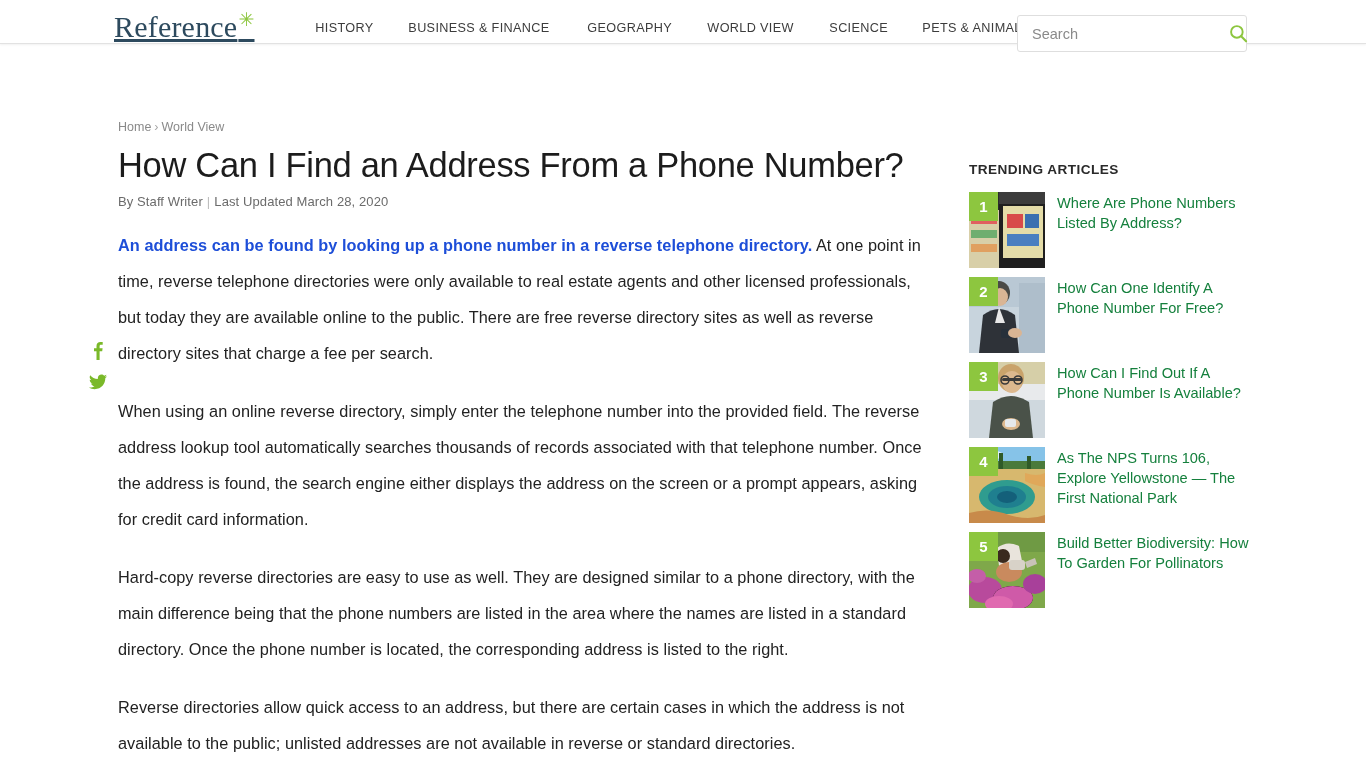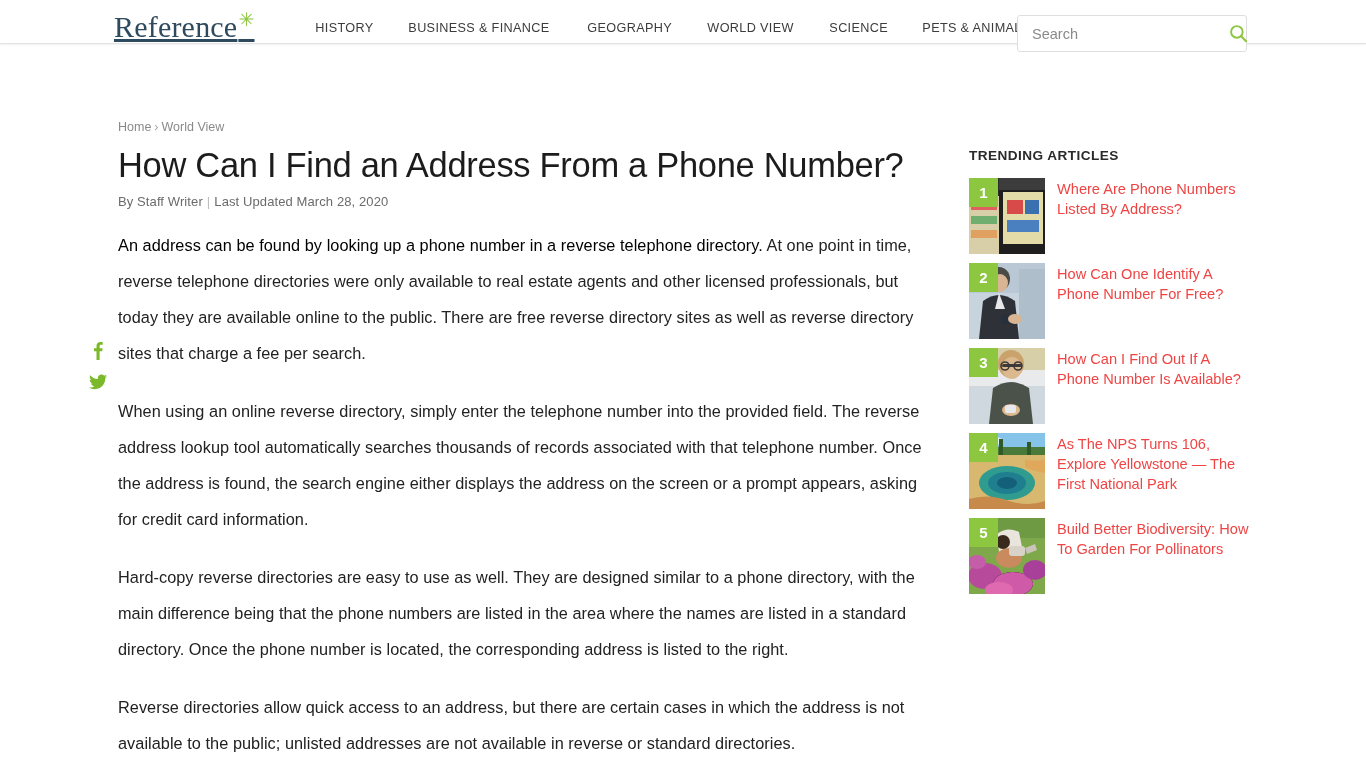--- a/index.html
+++ b/index.html
@@ -108,7 +108,7 @@
   .sidebar {
     position: absolute;
     left: 969px;
-    top: 104px;
+    top: 118px;
     width: 285px;
   }
 

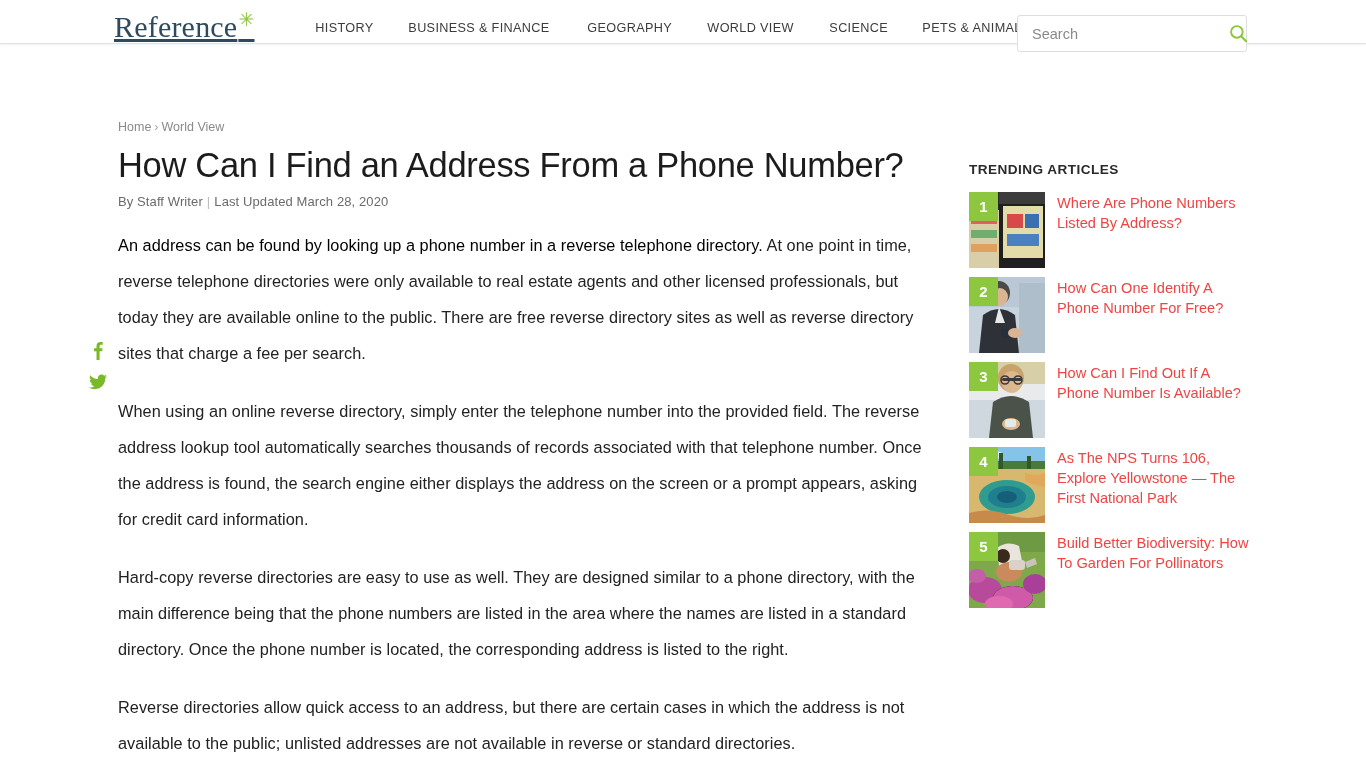--- a/index.html
+++ b/index.html
@@ -207,7 +207,7 @@
     margin-left: 12px;
     font-size: 14.6px;
     line-height: 20px;
-    color: #ef4444;
+    color: #15803d;
     padding-top: 1px;
   }
 </style>

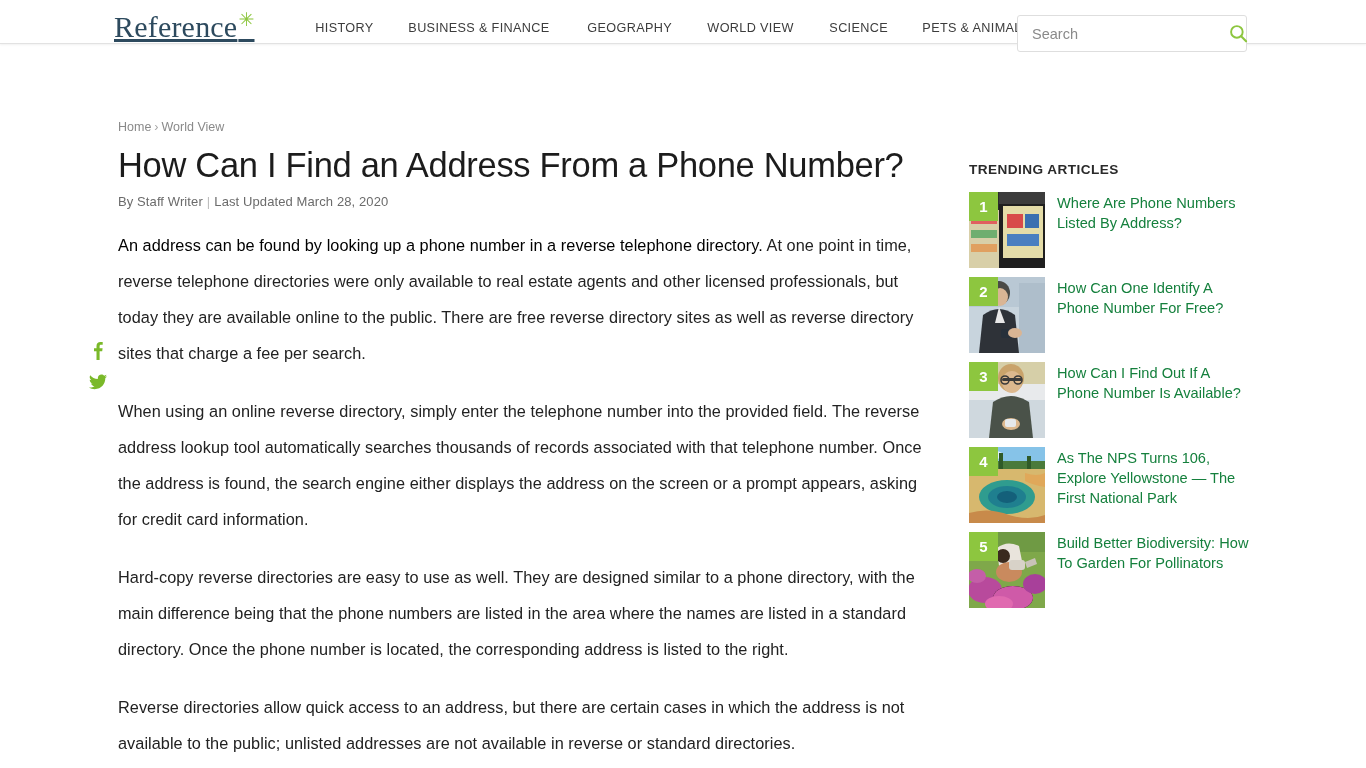--- a/index.html
+++ b/index.html
@@ -165,7 +165,7 @@
     margin: 0 0 22px 0;
     letter-spacing: 0.05px;
   }
-  .article p b, .article p strong { font-weight: 400; color: #000000; }
+  .article p b, .article p strong { font-weight: 700; color: #1d4ed8; }
 
   
   .trending-head {

